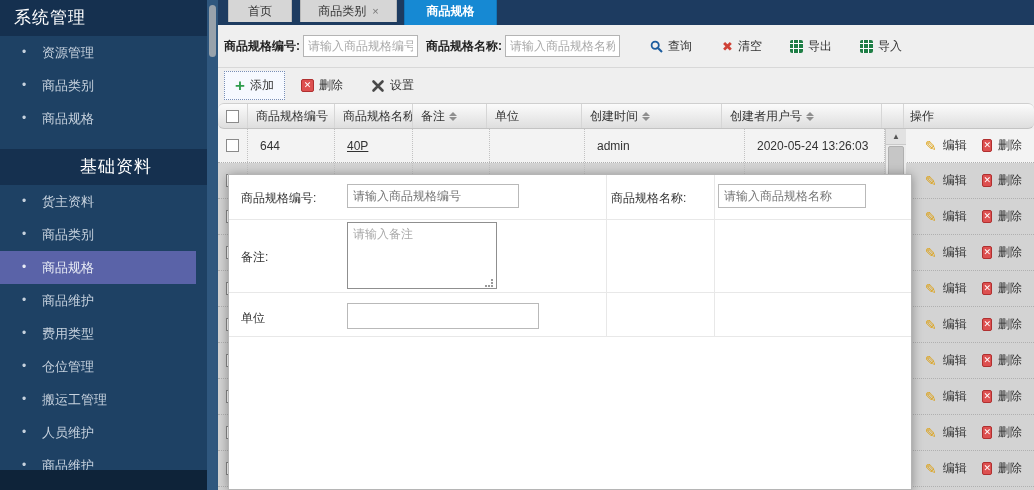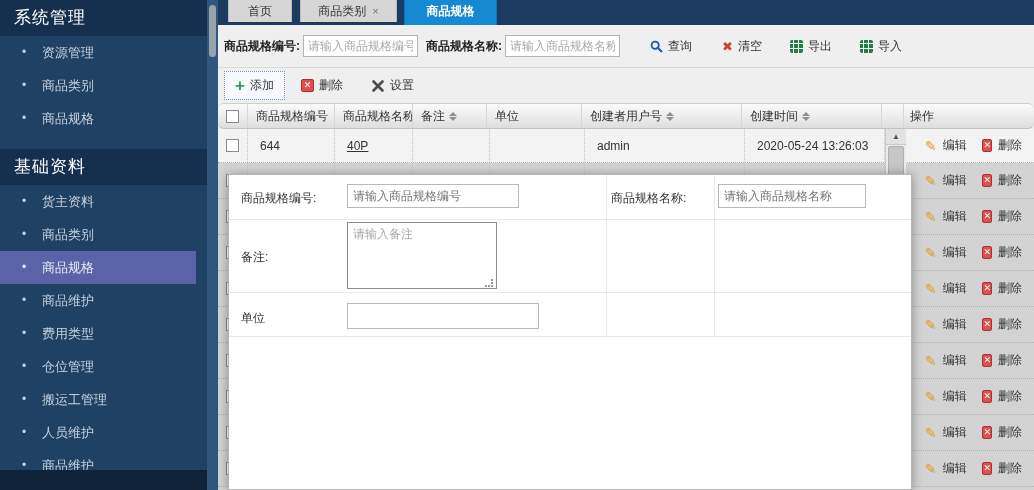--- a/index.html
+++ b/index.html
@@ -178,15 +178,15 @@
         <div class="gh-cell" style="width: 95px;">
           <span>单位</span>
         </div>
-        <div class="gh-cell" style="width: 160px;">
-          <span>创建者用户号</span>
+        <div class="gh-cell" style="width: 140px;">
+          <span>创建时间</span>
           <span class="sort">
             <i class="up"></i>
             <i class="dn"></i>
           </span>
         </div>
-        <div class="gh-cell" style="width: 140px;">
-          <span>创建时间</span>
+        <div class="gh-cell" style="width: 160px;">
+          <span>创建者用户号</span>
           <span class="sort">
             <i class="up"></i>
             <i class="dn"></i>

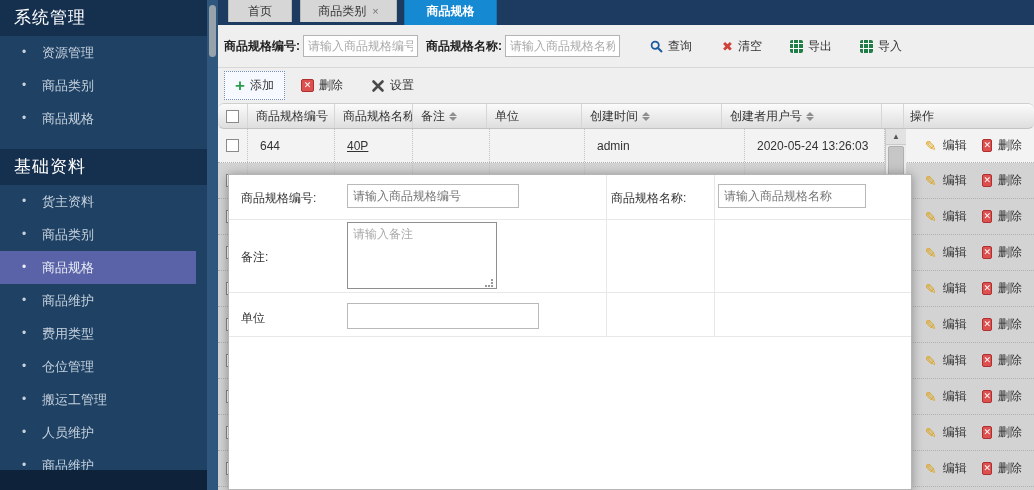--- a/index.html
+++ b/index.html
@@ -9,7 +9,7 @@
   
   .sidebar { position:absolute; left:0; top:0; width:218px; height:490px; background:#1e4164; }
   .side-title { height:36px; line-height:36px; background:#15304f; color:#fff; font-size:17px; padding-left:14px; letter-spacing:1px; }
-  .side-title.second { margin-top:14px; }
+  .side-title.second { margin-top:14px;text-align:center; }
   .side-item { position:relative; height:33px; line-height:33px; color:#c7d2de; font-size:13px; padding-left:42px; cursor:pointer; width:196px; }
   .side-item .bullet { position:absolute; left:22px; top:0; font-size:12px; }
   .side-item.selected { background:#5a63a8; color:#e8ecf5; }

